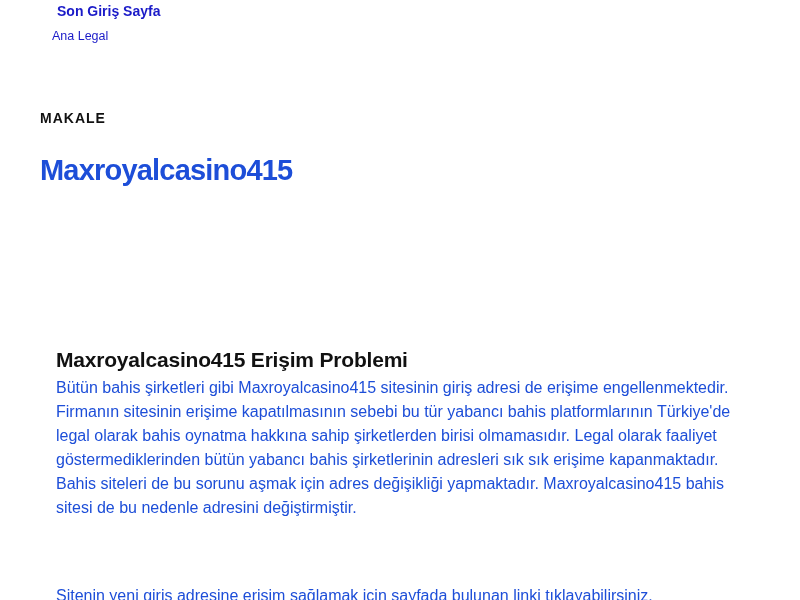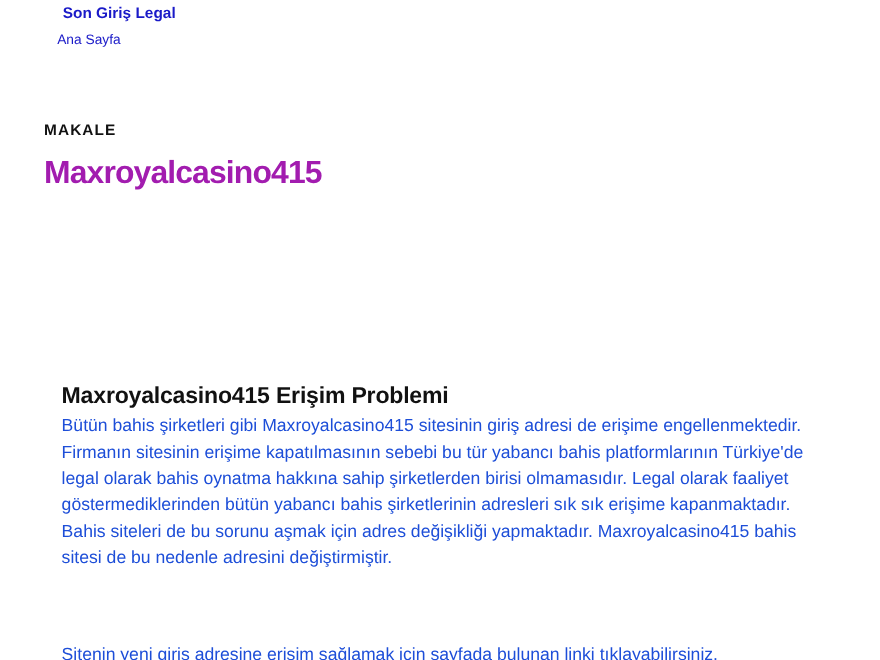--- a/index.html
+++ b/index.html
@@ -16,7 +16,7 @@
 </head>
 <body>
 
-<a class="site-title">Son Giriş Legal</a>
+<a class="site-title">Son Giriş Sayfa</a>
 <a class="nav-link">Ana Sayfa</a>
 
 <div class="kicker">MAKALE</div>

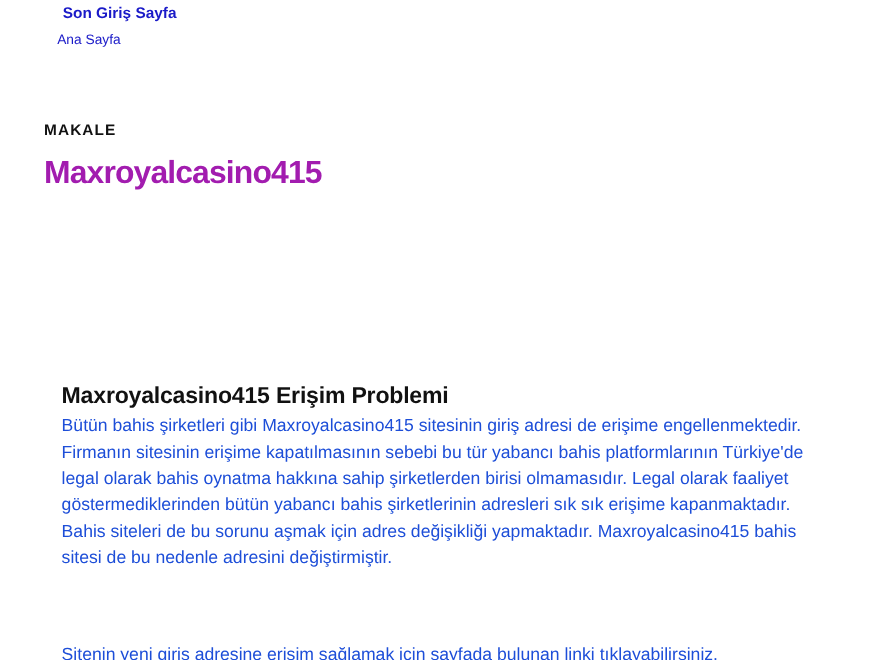--- a/index.html
+++ b/index.html
@@ -17,7 +17,7 @@
 <body>
 
 <a class="site-title">Son Giriş Sayfa</a>
-<a class="nav-link">Ana Sayfa</a>
+<a class="nav-link">Ana Legal</a>
 
 <div class="kicker">MAKALE</div>
 <h1 class="page-title">Maxroyalcasino415</h1>

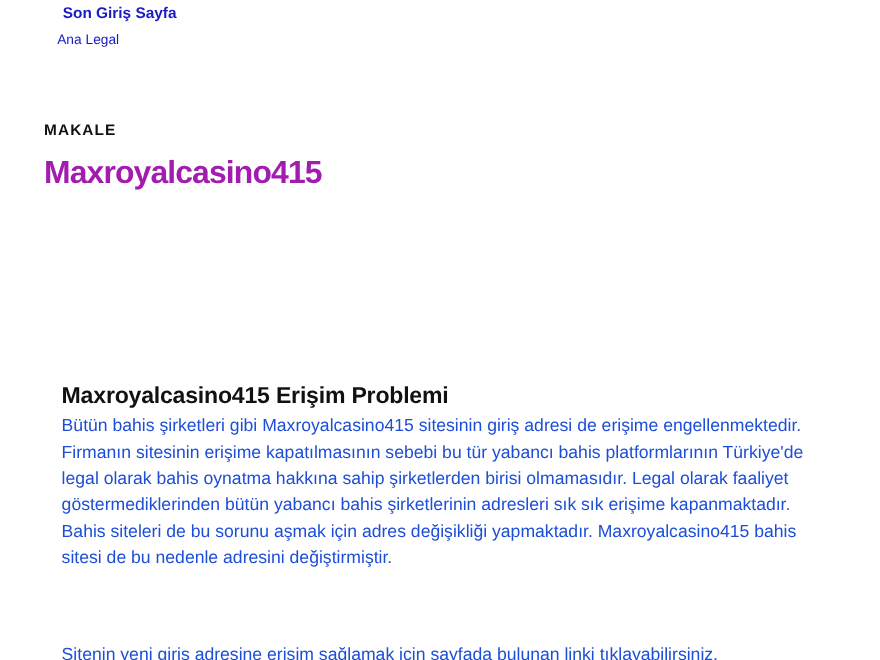--- a/index.html
+++ b/index.html
@@ -7,7 +7,7 @@
   .site-title { position: absolute; left: 57px; top: 3px; font-size: 14px; font-weight: bold; color: #1a1ac8; text-decoration: none; }
   .nav-link { position: absolute; left: 52px; top: 29px; font-size: 12.5px; color: #1a1ac8; text-decoration: none; }
   .kicker { position: absolute; left: 40px; top: 110px; font-size: 14px; font-weight: bold; letter-spacing: 1px; color: #111; }
-  .page-title { position: absolute; left: 40px; top: 141px; margin: 0; font-size: 29px; font-weight: bold; letter-spacing: -0.8px; color: #a21caf; }
+  .page-title { position: absolute; left: 40px; top: 154px; margin: 0; font-size: 29px; font-weight: bold; letter-spacing: -0.8px; color: #1d4ed8; }
   .section-heading { position: absolute; left: 40px; top: 332px; margin: 16px; font-size: 21px; font-weight: bold; color: #111; letter-spacing: -0.2px; }
   .para { position: absolute; left: 56px; width: 690px; margin: 0; font-size: 16px; line-height: 24px; color: #1d4ed8; }
   .p1 { top: 376px; }

